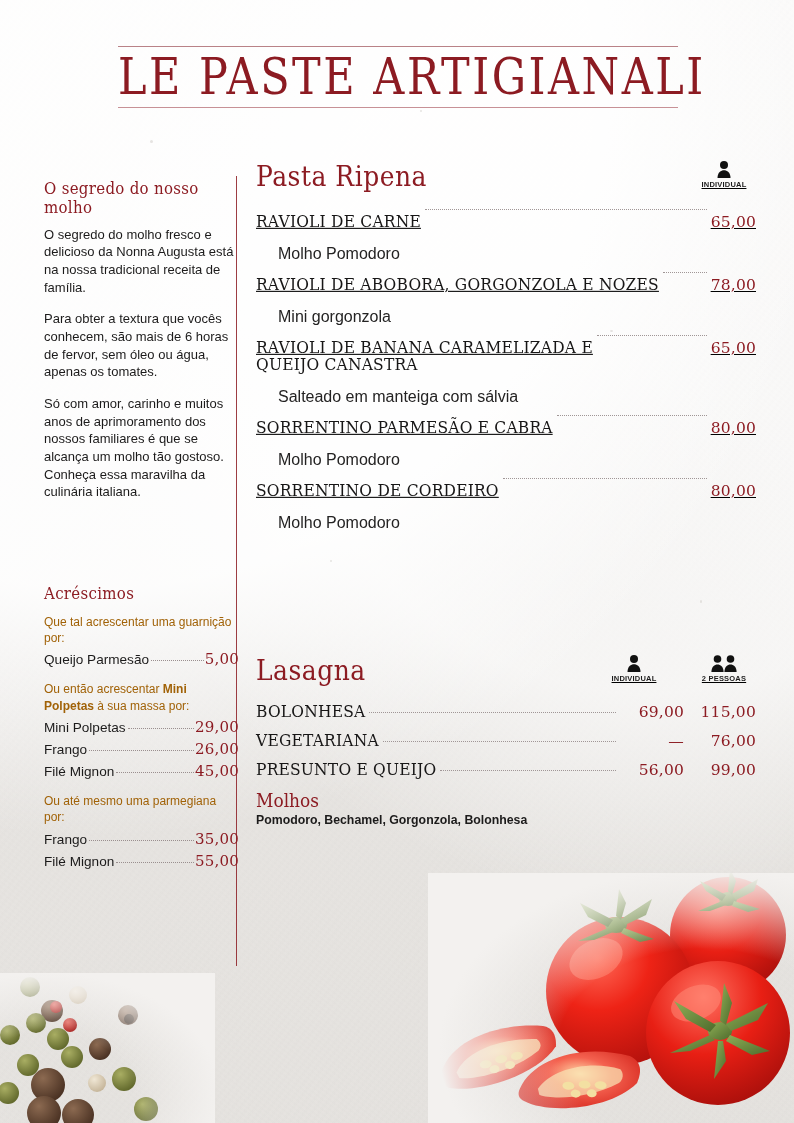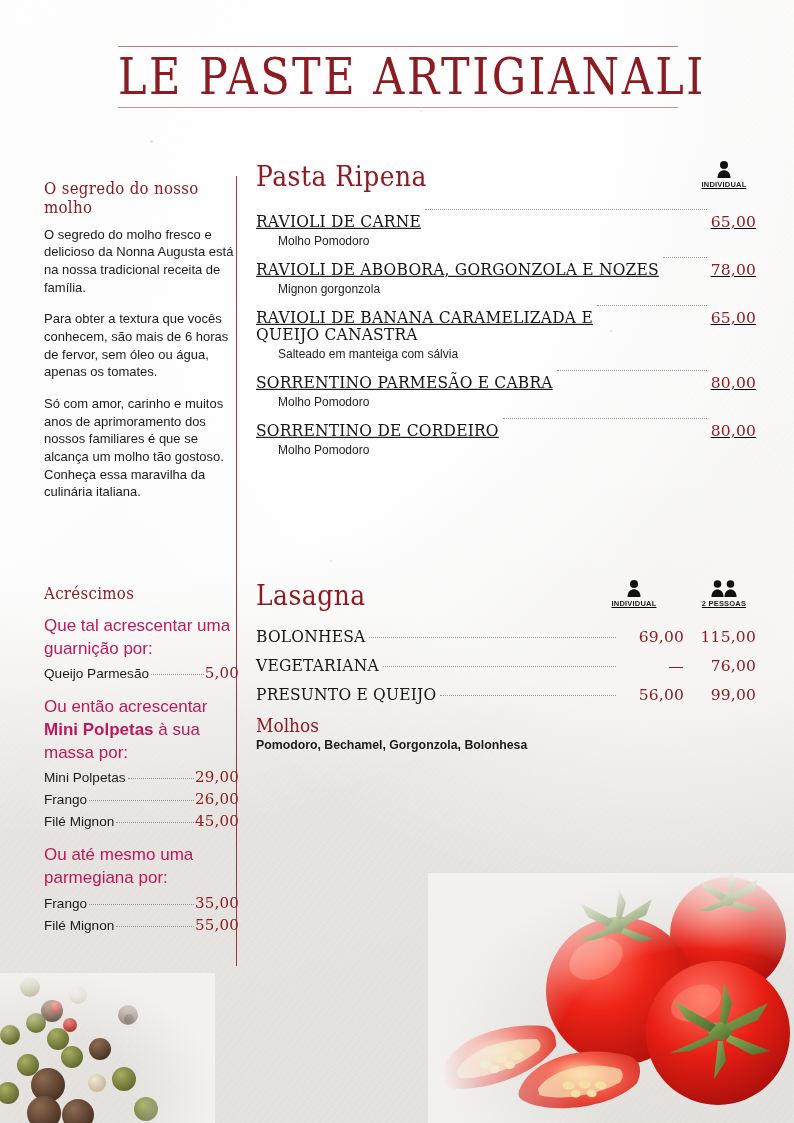--- a/index.html
+++ b/index.html
@@ -142,7 +142,7 @@
     white-space: nowrap; text-align: right;
   }
   .item-desc {
-    font-size: 12px; color: #242323; margin: 3px 0 0 22px;
+    font-size: 16px; color: #242323; margin: 14px 0 0 22px;
   }
   .item-name-wrap2 { display: block; margin-top: -1px; }
 

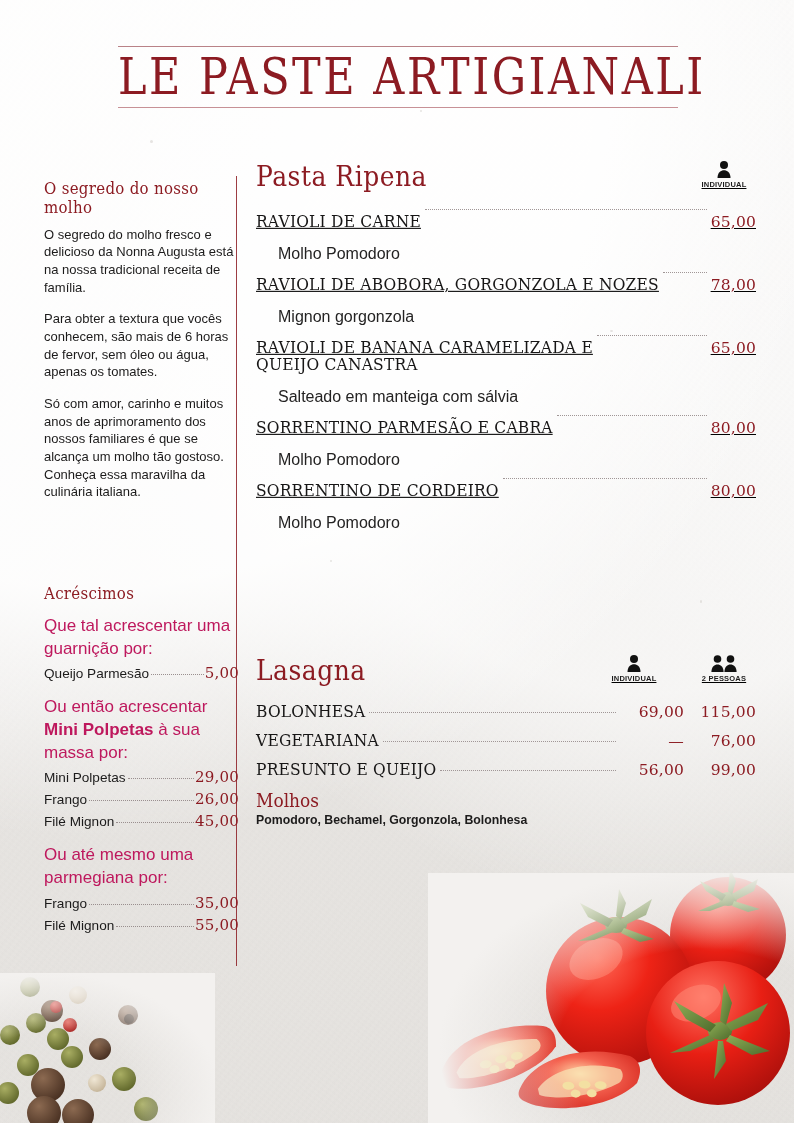--- a/index.html
+++ b/index.html
@@ -268,7 +268,7 @@
           <span class="leader"></span>
           <span class="price">78,00</span>
         </div>
-        <div class="item-desc">Mignon gorgonzola</div>
+        <div class="item-desc">Mini gorgonzola</div>
       </div>
 
       <div class="item">

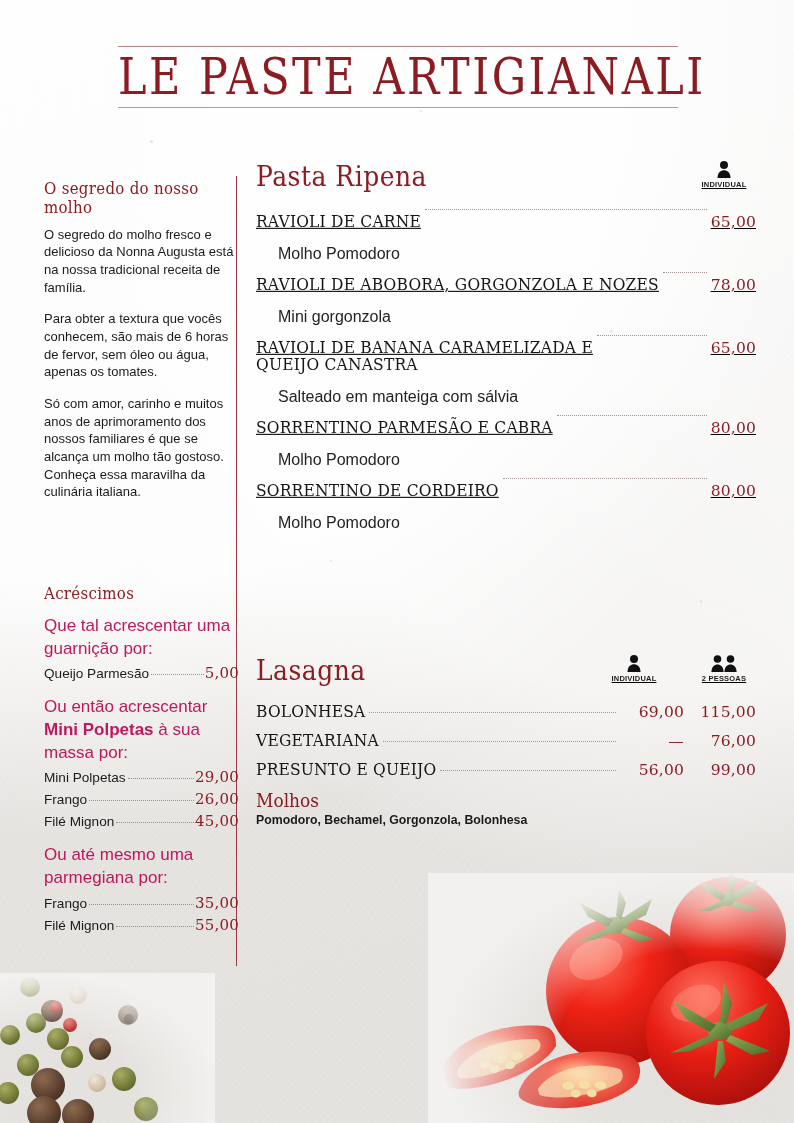--- a/index.html
+++ b/index.html
@@ -83,7 +83,7 @@
   }
   .addons { position: absolute; left: 44px; top: 585px; width: 195px; }
   .addon-intro {
-    font-size: 17px; line-height: 1.36; margin: 0 0 4px 0; color:#be185d;
+    font-size: 12px; line-height: 1.36; margin: 0 0 4px 0; color:#a16207;
   }
   .addon-intro.gap { margin-top: 13px; }
   .addon-row {

